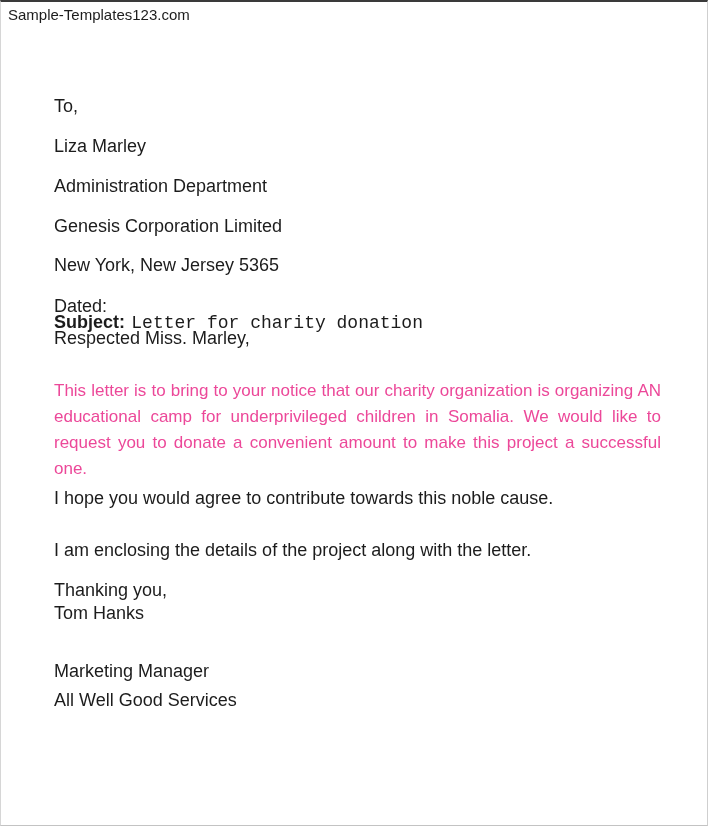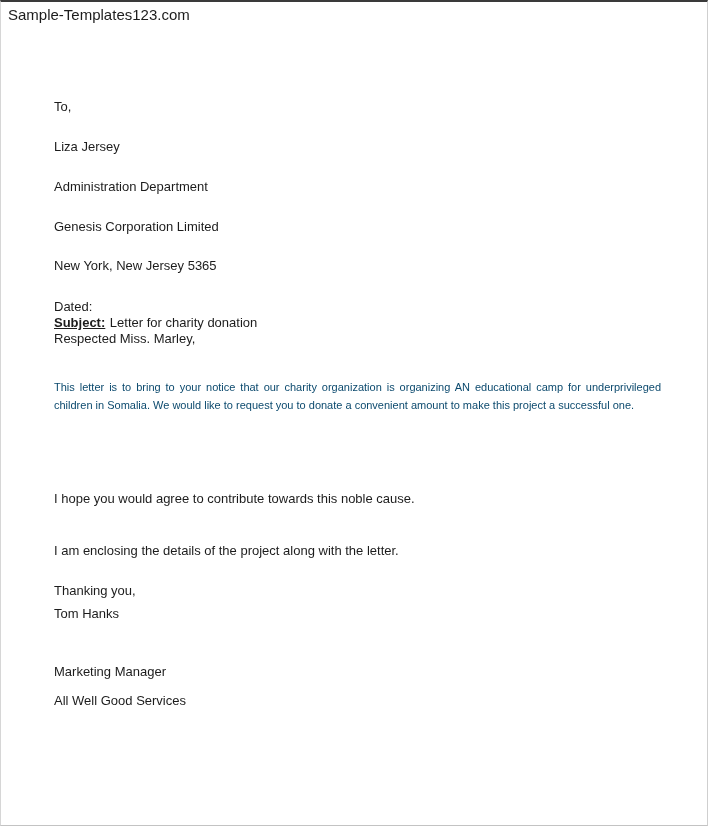--- a/index.html
+++ b/index.html
@@ -32,7 +32,7 @@
   .ln {
     position: absolute;
     left: 53px;
-    font-size: 13px;
+    font-size: 18px;
     line-height: 17px;
     color: #1c1c1c;
     white-space: nowrap;

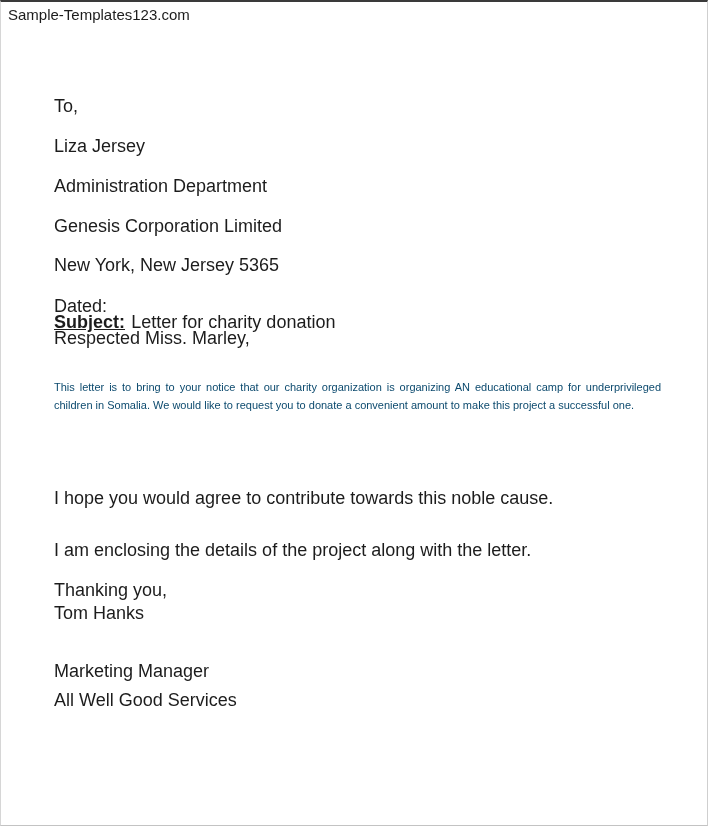--- a/index.html
+++ b/index.html
@@ -61,7 +61,7 @@
 
   <div class="ln" style="top:96px">To,</div>
 
-  <div class="ln" style="top:136px">Liza Jersey</div>
+  <div class="ln" style="top:136px">Liza Marley</div>
 
   <div class="ln" style="top:216px">Genesis Corporation Limited</div>
 

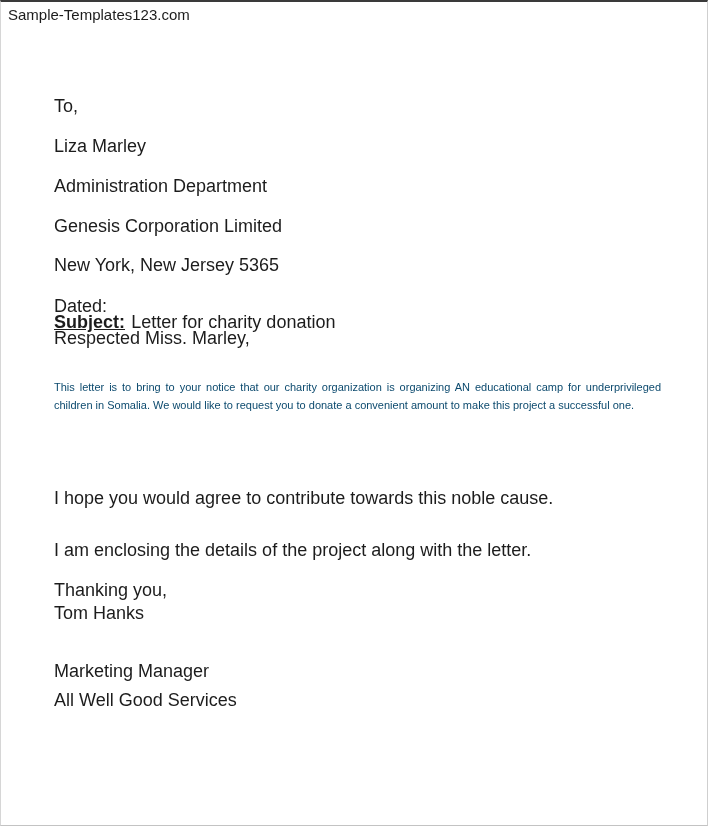--- a/index.html
+++ b/index.html
@@ -48,7 +48,6 @@
   }
   .subject-label {
     font-weight: bold;
-    text-decoration: underline;
   }
   .subject-text { margin-left: 0.35em; }
 </style>

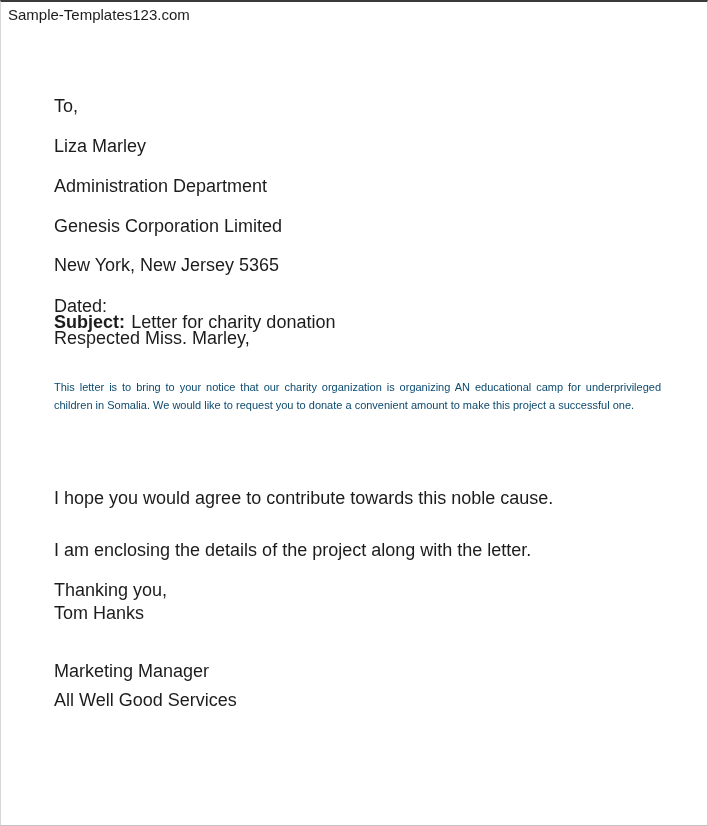--- a/index.html
+++ b/index.html
@@ -49,7 +49,7 @@
   .subject-label {
     font-weight: bold;
   }
-  .subject-text { margin-left: 0.35em; }
+  .subject-text { margin-left: 0.35em; font-family: Liberation Mono, monospace; }
 </style>
 </head>
 <body>

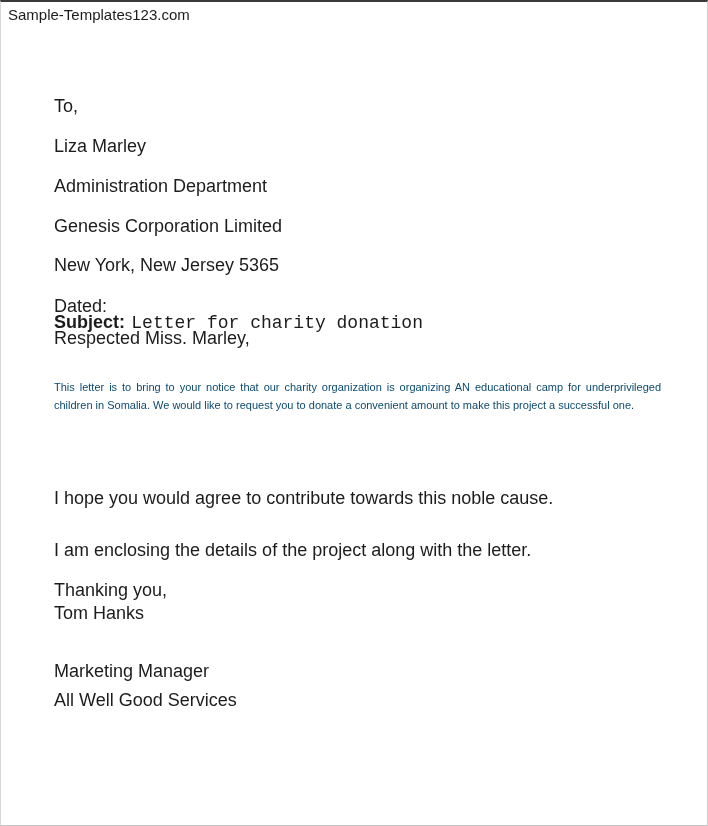--- a/index.html
+++ b/index.html
@@ -41,10 +41,10 @@
     position: absolute;
     left: 53px;
     width: 607px;
-    font-size: 11px;
-    line-height: 18px;
+    font-size: 17px;
+    line-height: 26px;
     text-align: justify;
-    color: #0c4a6e;
+    color: #ec4899;
   }
   .subject-label {
     font-weight: bold;

